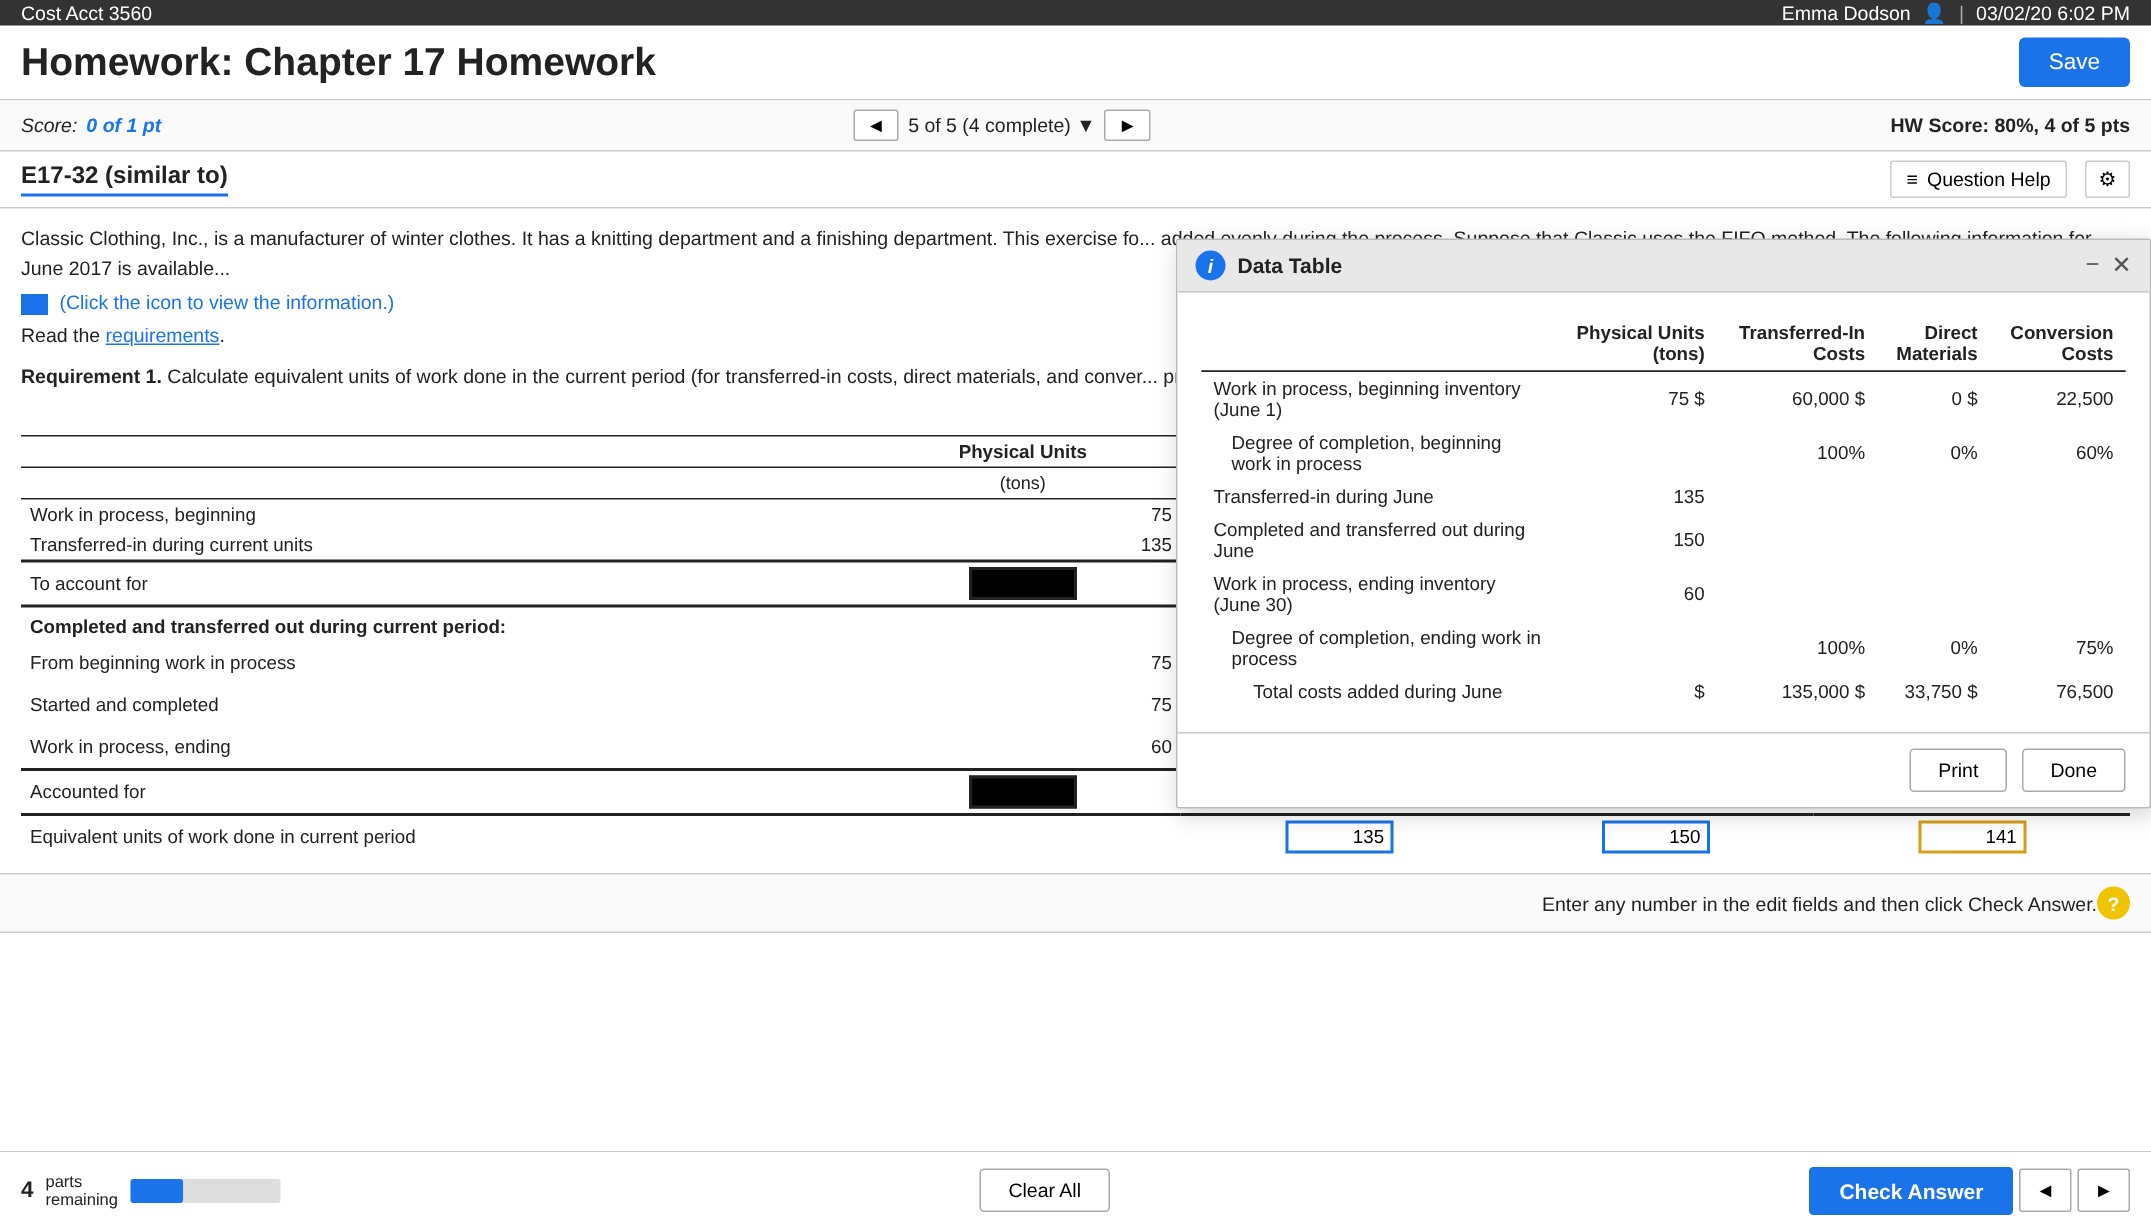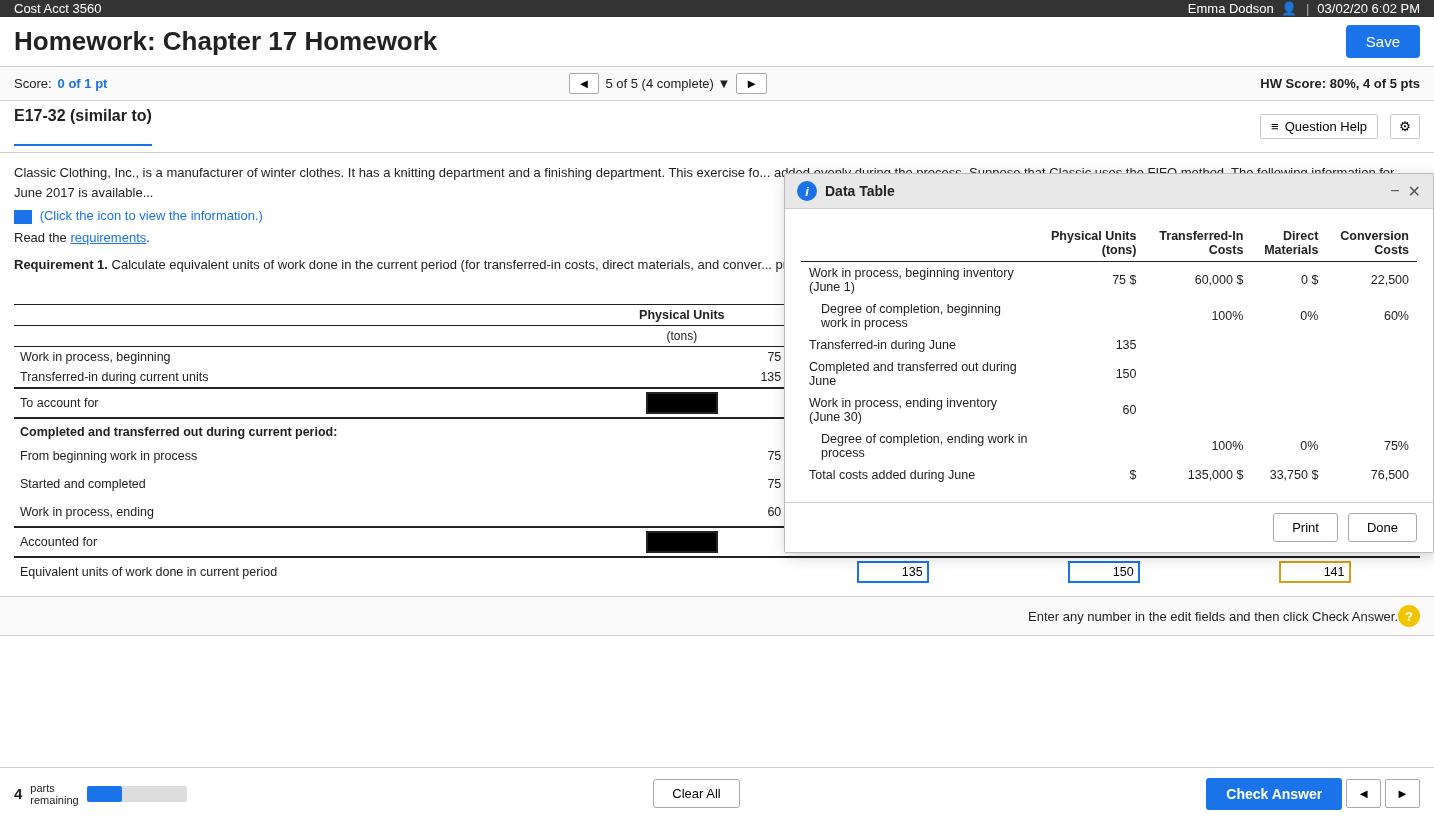--- a/index.html
+++ b/index.html
@@ -47,7 +47,7 @@
       border-bottom: 1px solid #ccc;
       background: #fafafa;
     }
-    .score-left { display: flex; align-items: center; gap: 6px; }
+    .score-left { display: flex; align-items: center; gap: 6px; font-style: italic; }
     .score-blue { color: #1a73e8; font-weight: bold; }
     .nav-group { display: flex; align-items: center; gap: 6px; }
     .nav-btn {

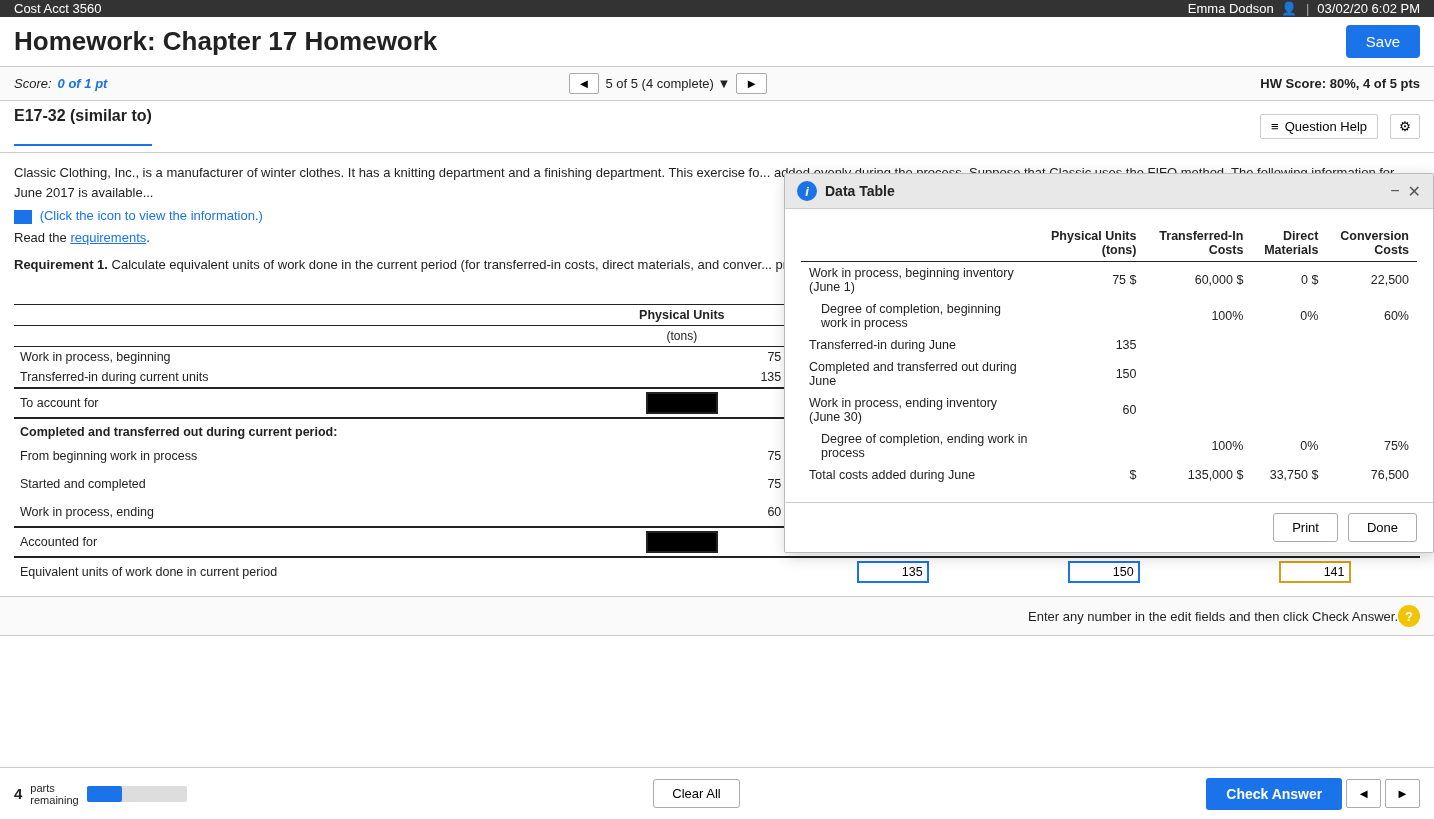--- a/index.html
+++ b/index.html
@@ -73,7 +73,7 @@
       font-size: 16px;
       font-weight: bold;
       border-bottom: 2px solid #1a73e8;
-      padding-bottom: 19px;
+      padding-bottom: 2px;
     }
     .question-help-btn {
       display: flex; align-items: center; gap: 6px;

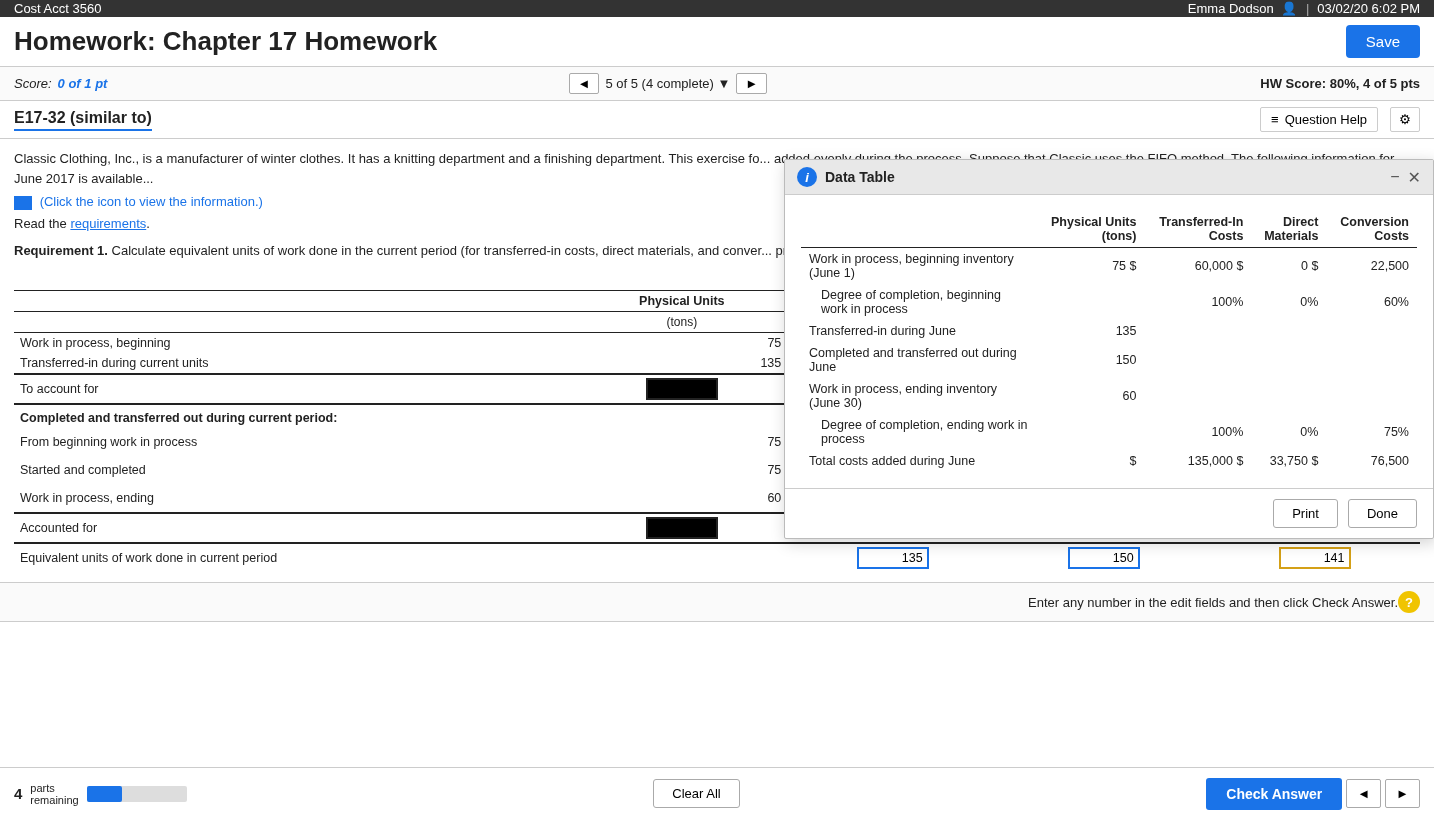--- a/index.html
+++ b/index.html
@@ -453,7 +453,7 @@
       <td>75%</td>
     </tr>
             <tr>
-      <td class="" style="text-align:left;max-width:220px;">Total costs added during June</td>
+      <td class="" style="text-align:center;max-width:220px;">Total costs added during June</td>
       <td>$</td>
       <td>135,000 $</td>
       <td>33,750 $</td>

